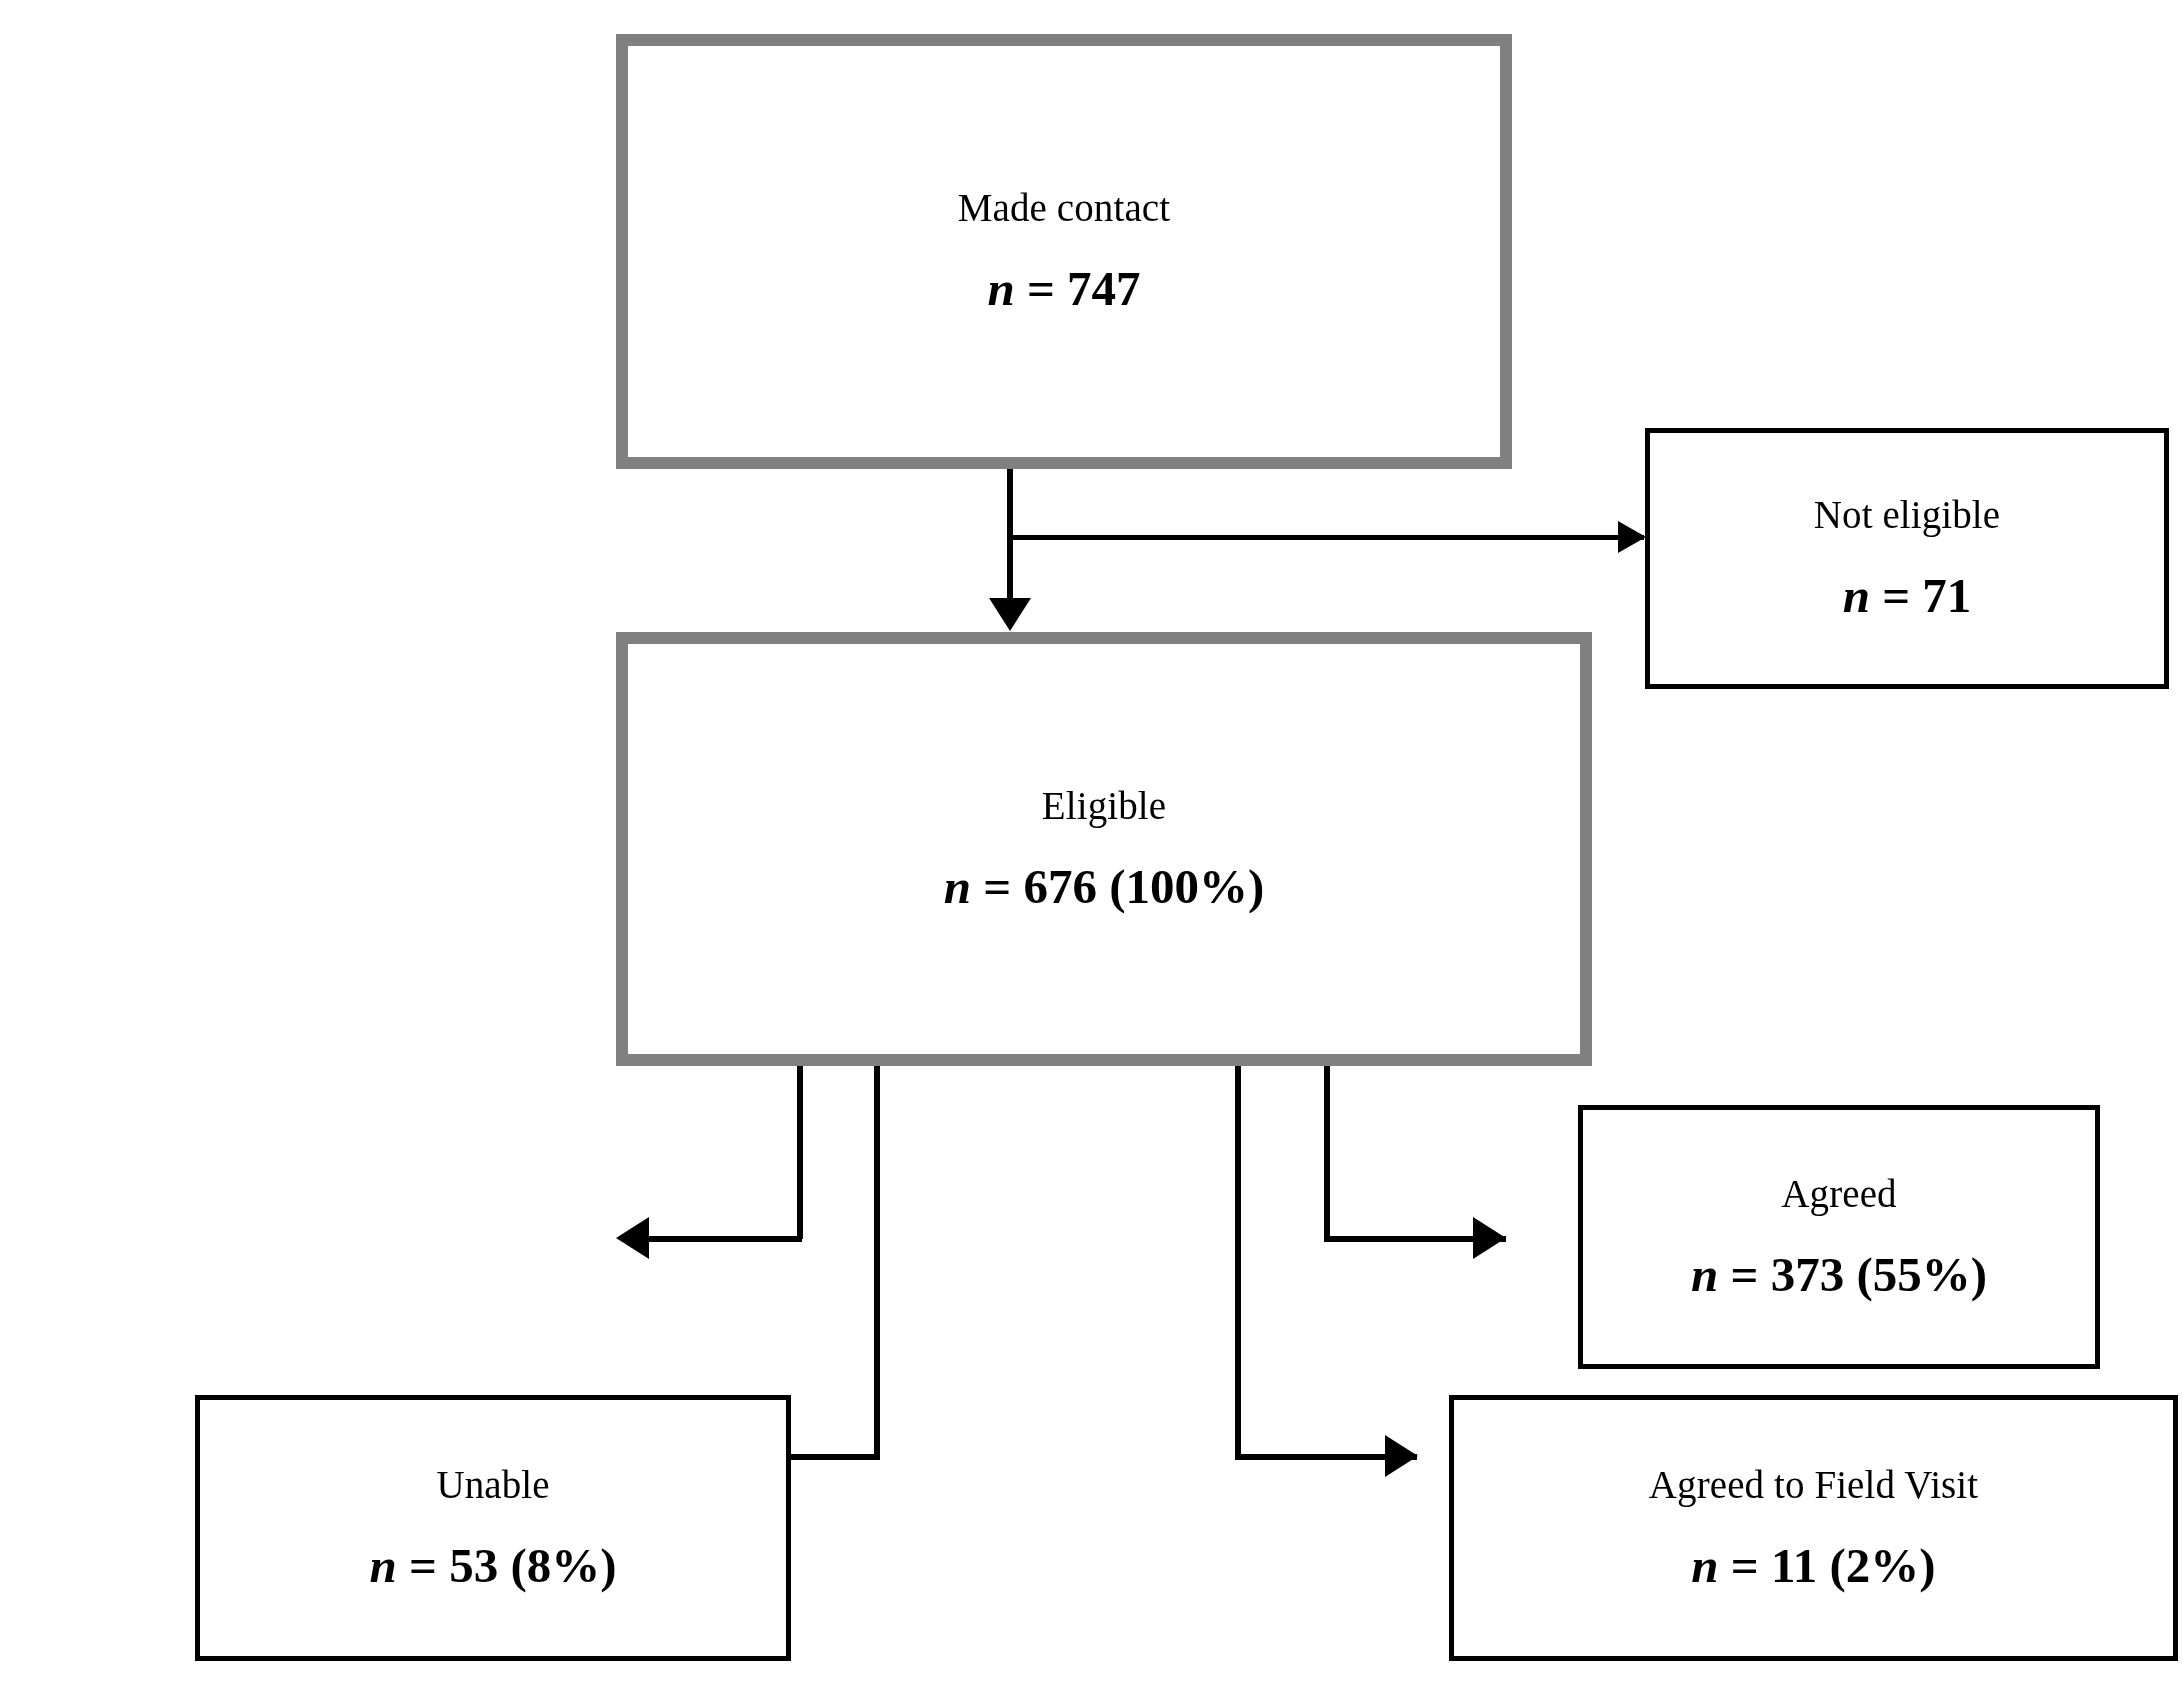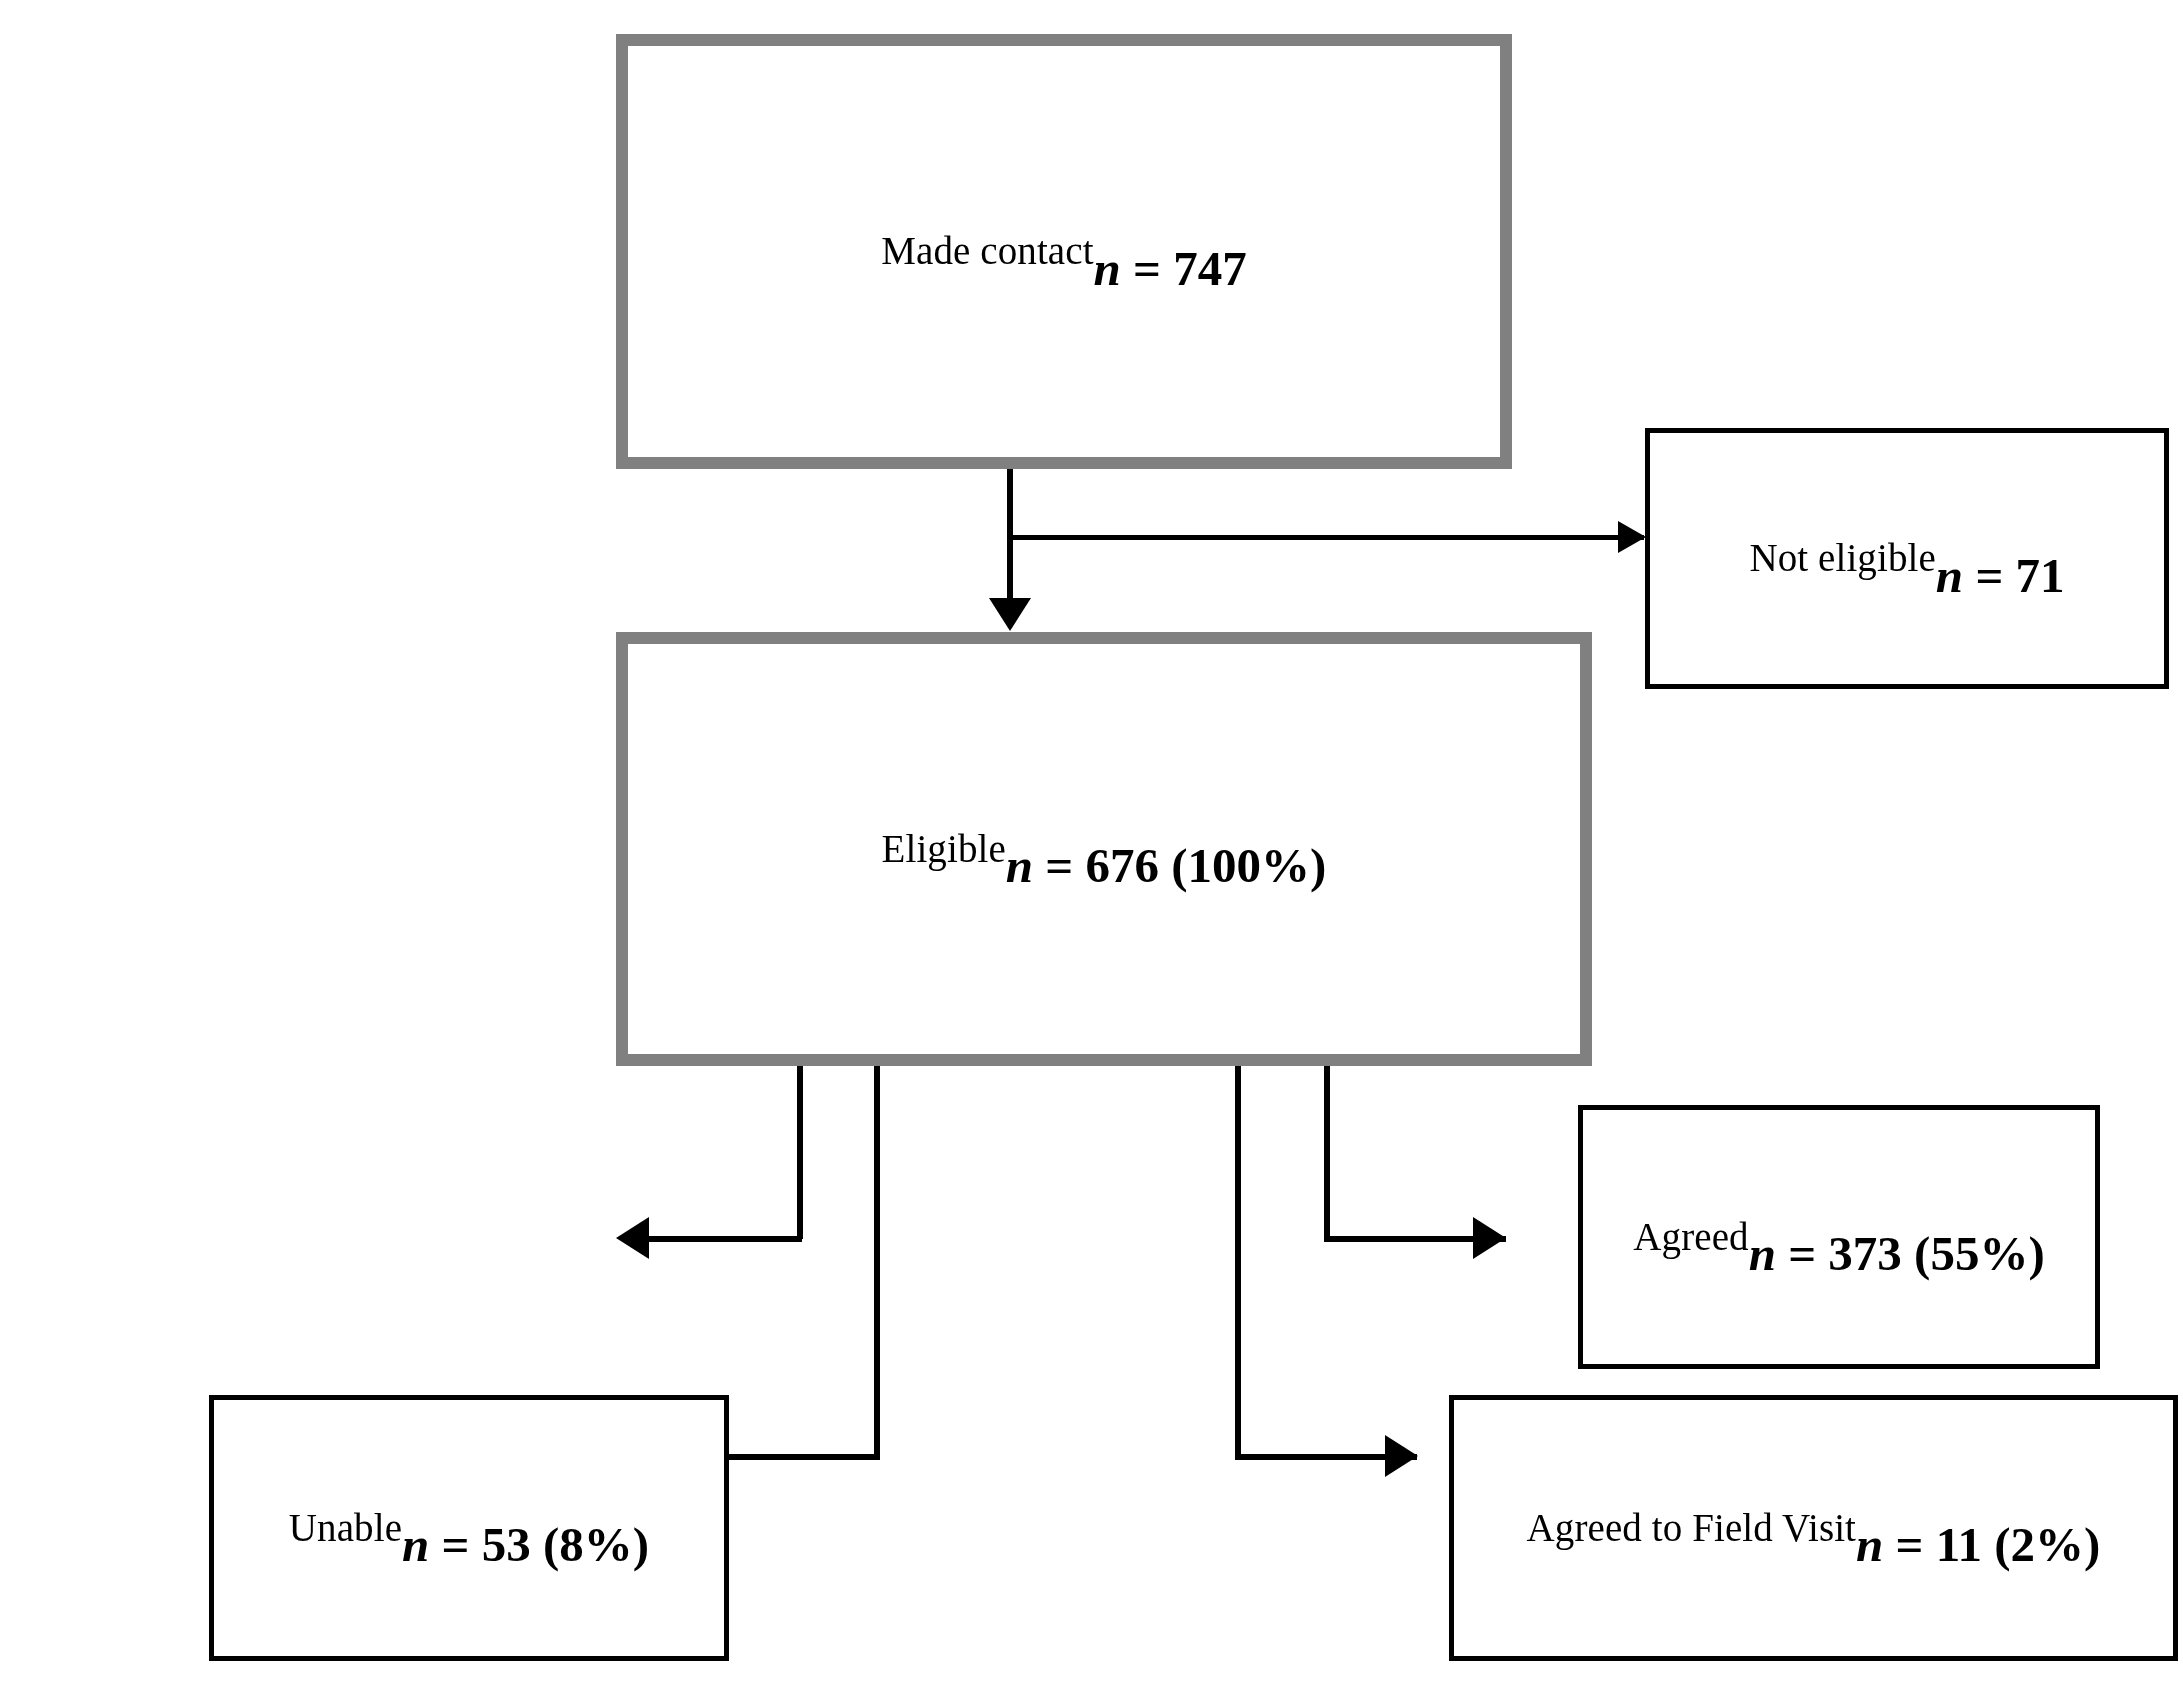--- a/index.html
+++ b/index.html
@@ -23,6 +23,7 @@
     box-sizing: border-box;
     background: #ffffff;
     display: flex;
+    flex-direction: column;
     align-items: center;
     justify-content: center;
     text-align: center;

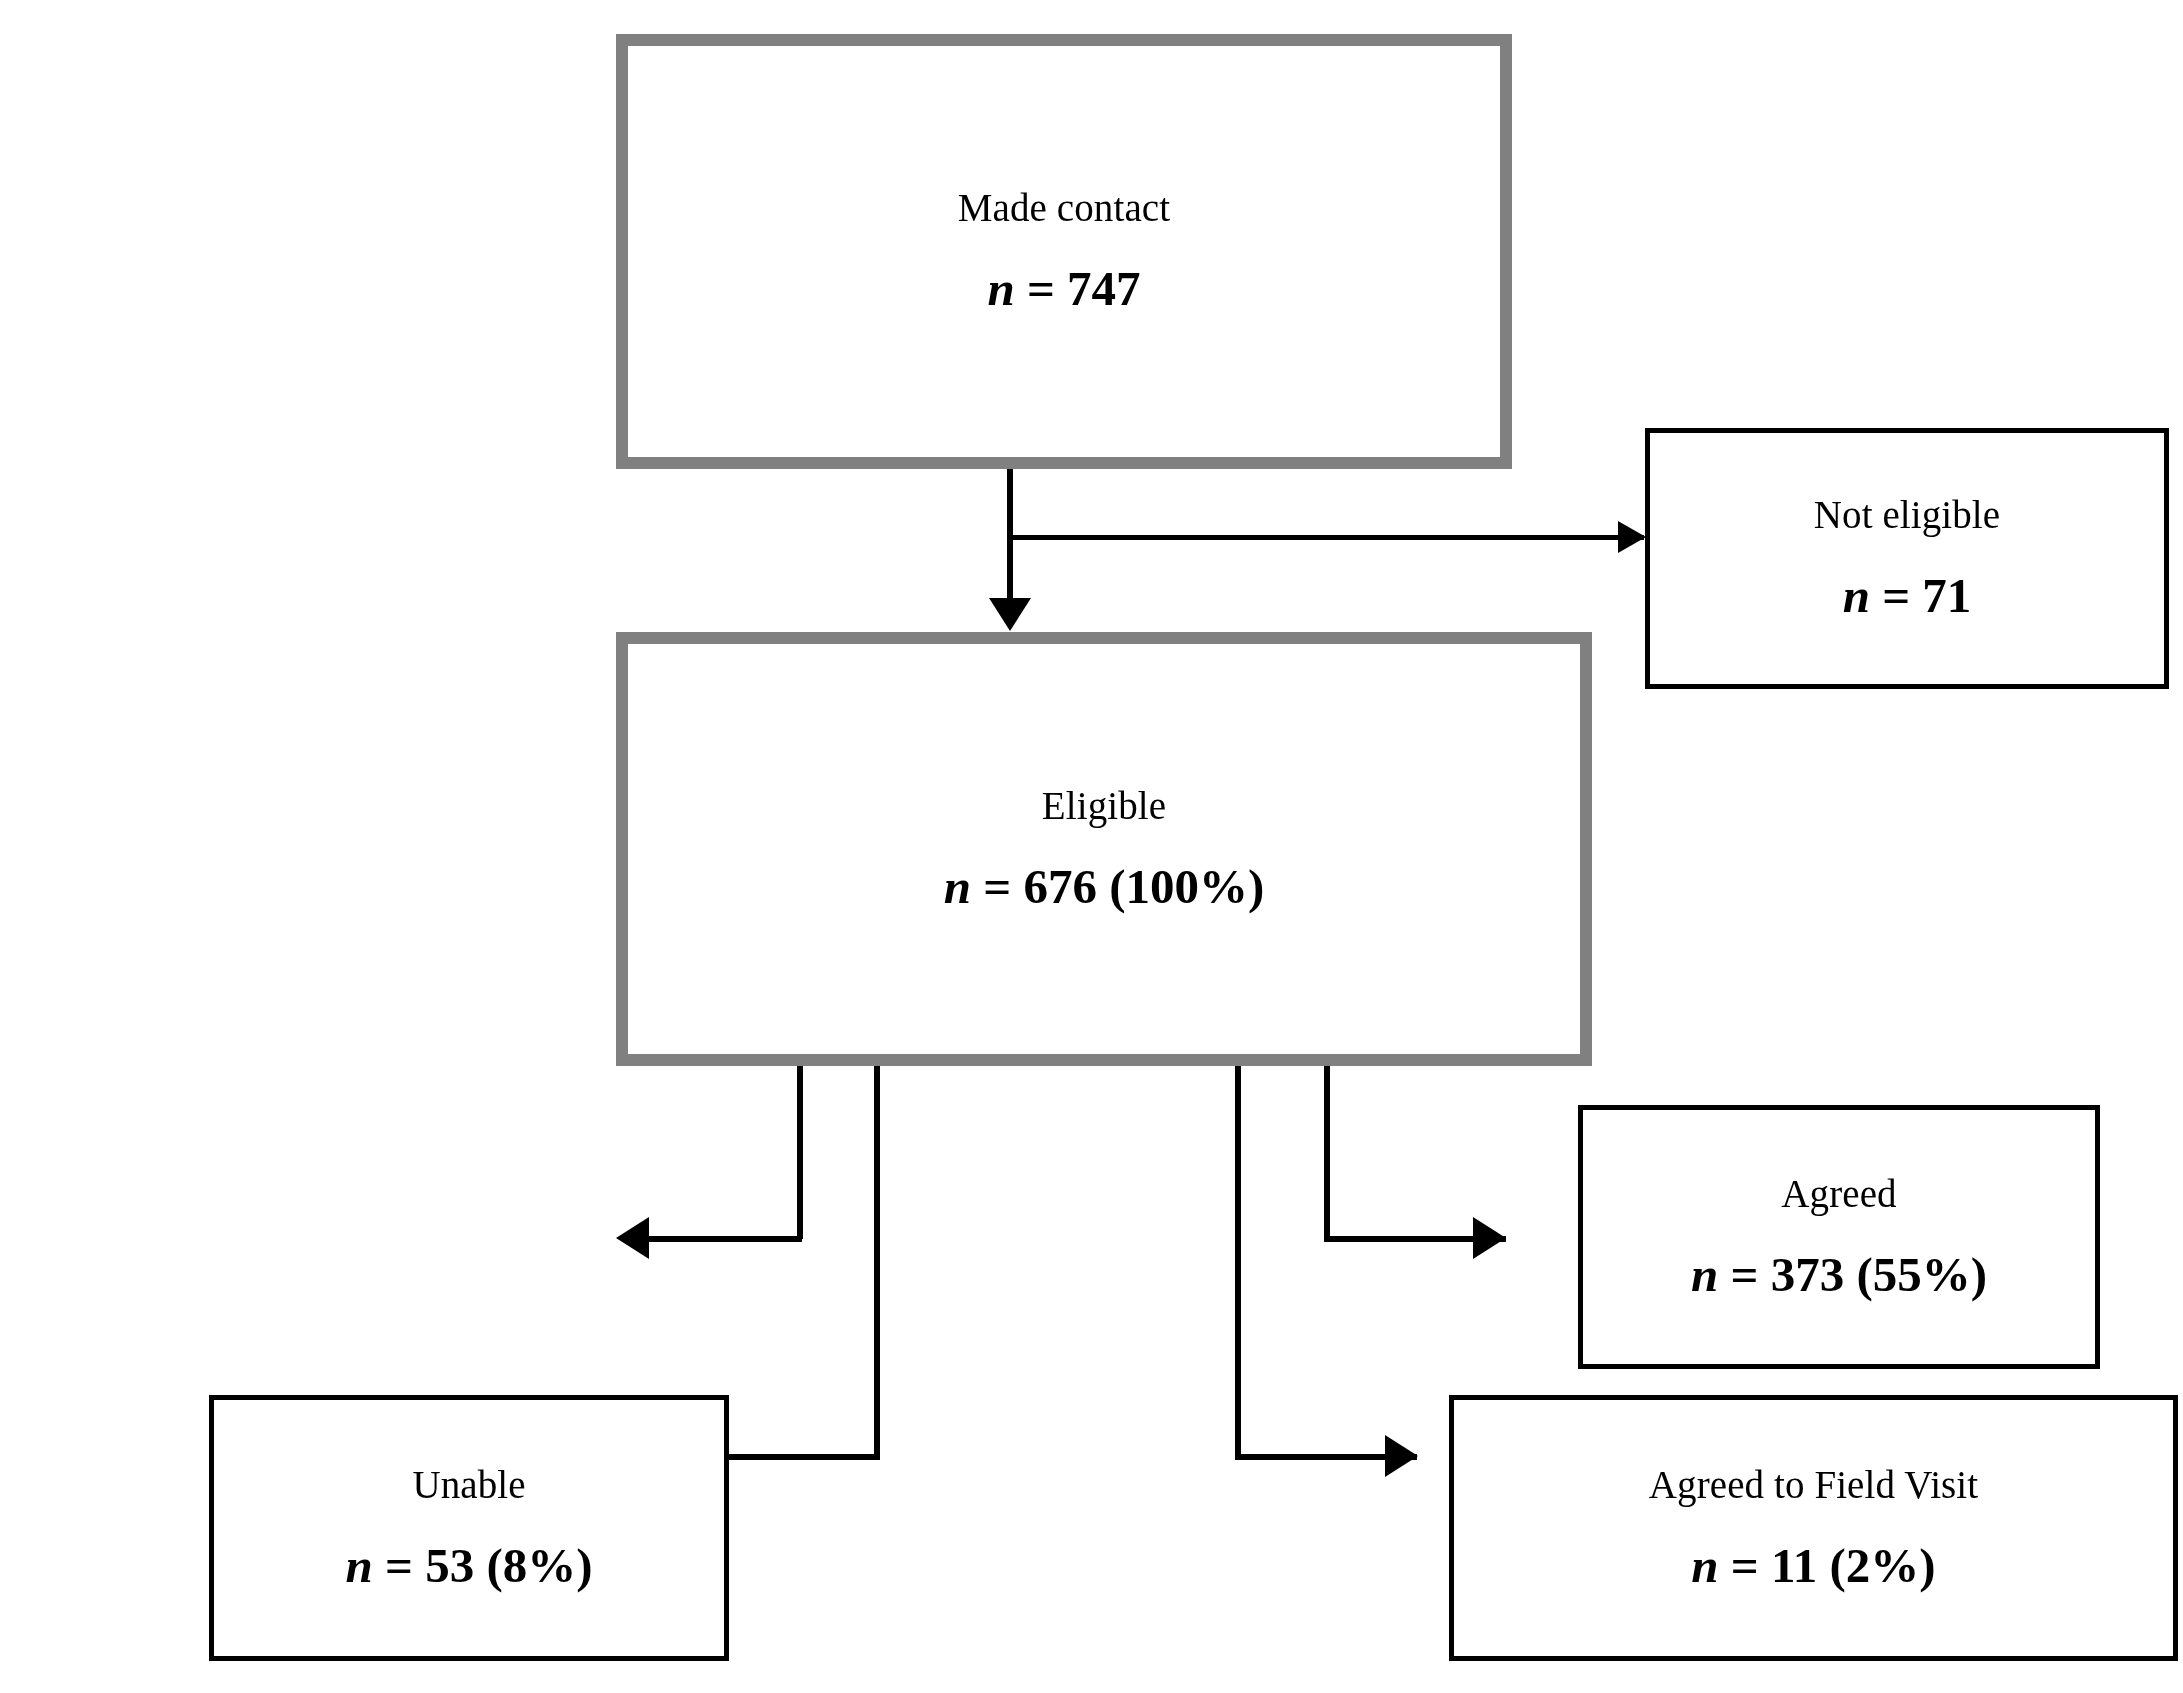--- a/index.html
+++ b/index.html
@@ -137,7 +137,7 @@
   <div class="arrow right" style="left:1473px; top:1217px;"></div>
 
 
-  <div class="node secondary gap-lg" style="left:209px; top:1395px; width:520px; height:266px;">
+  <div class="node secondary gap-lg" style="left:195px; top:1395px; width:596px; height:266px;">
     <div class="node-title">Unable</div>
     <div class="node-count">
       <span class="nvar">n</span><span> = </span><span>53</span><span>&nbsp;</span><span>(8%)</span>

